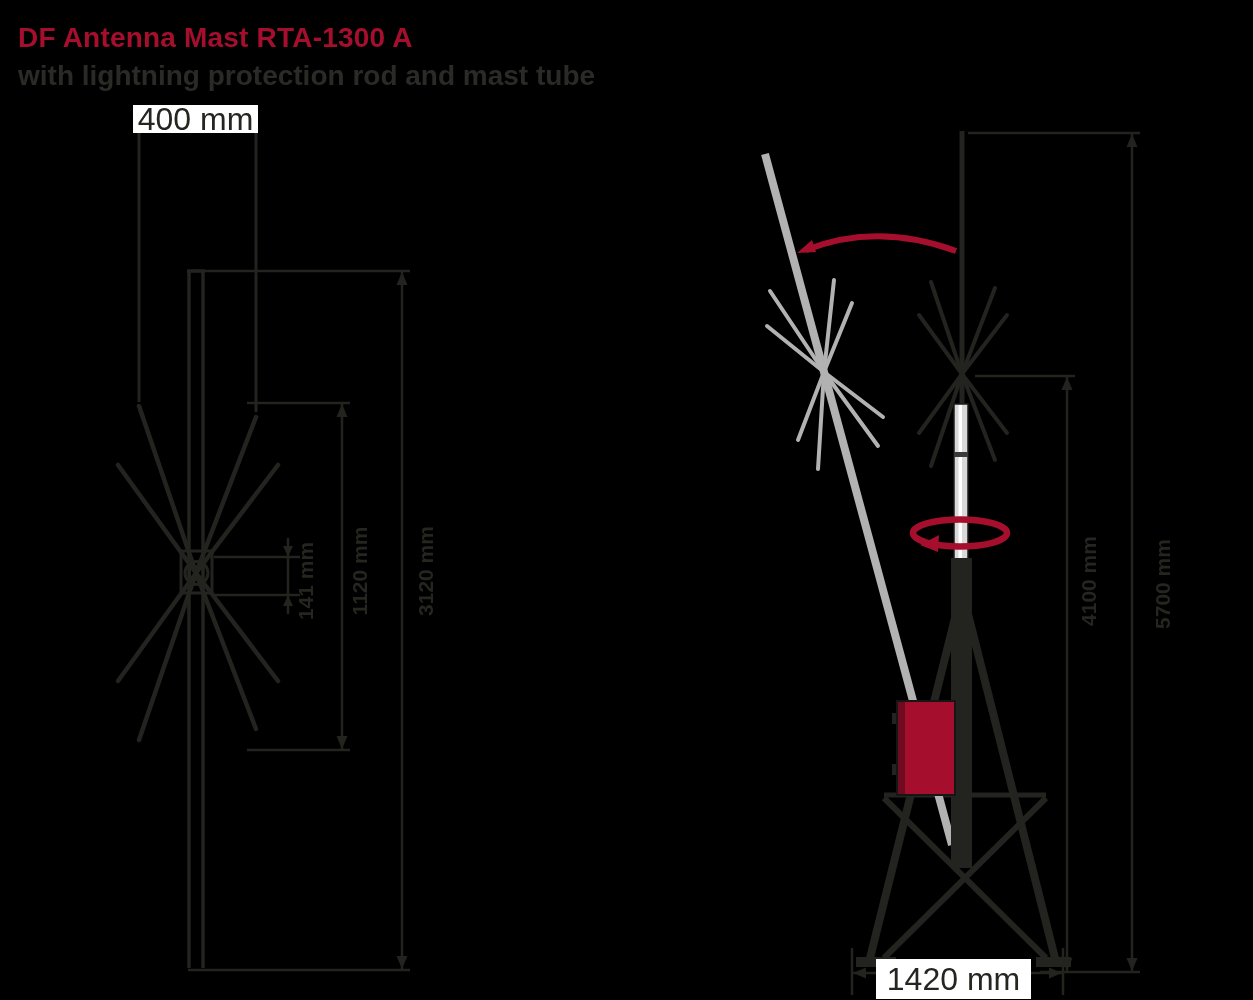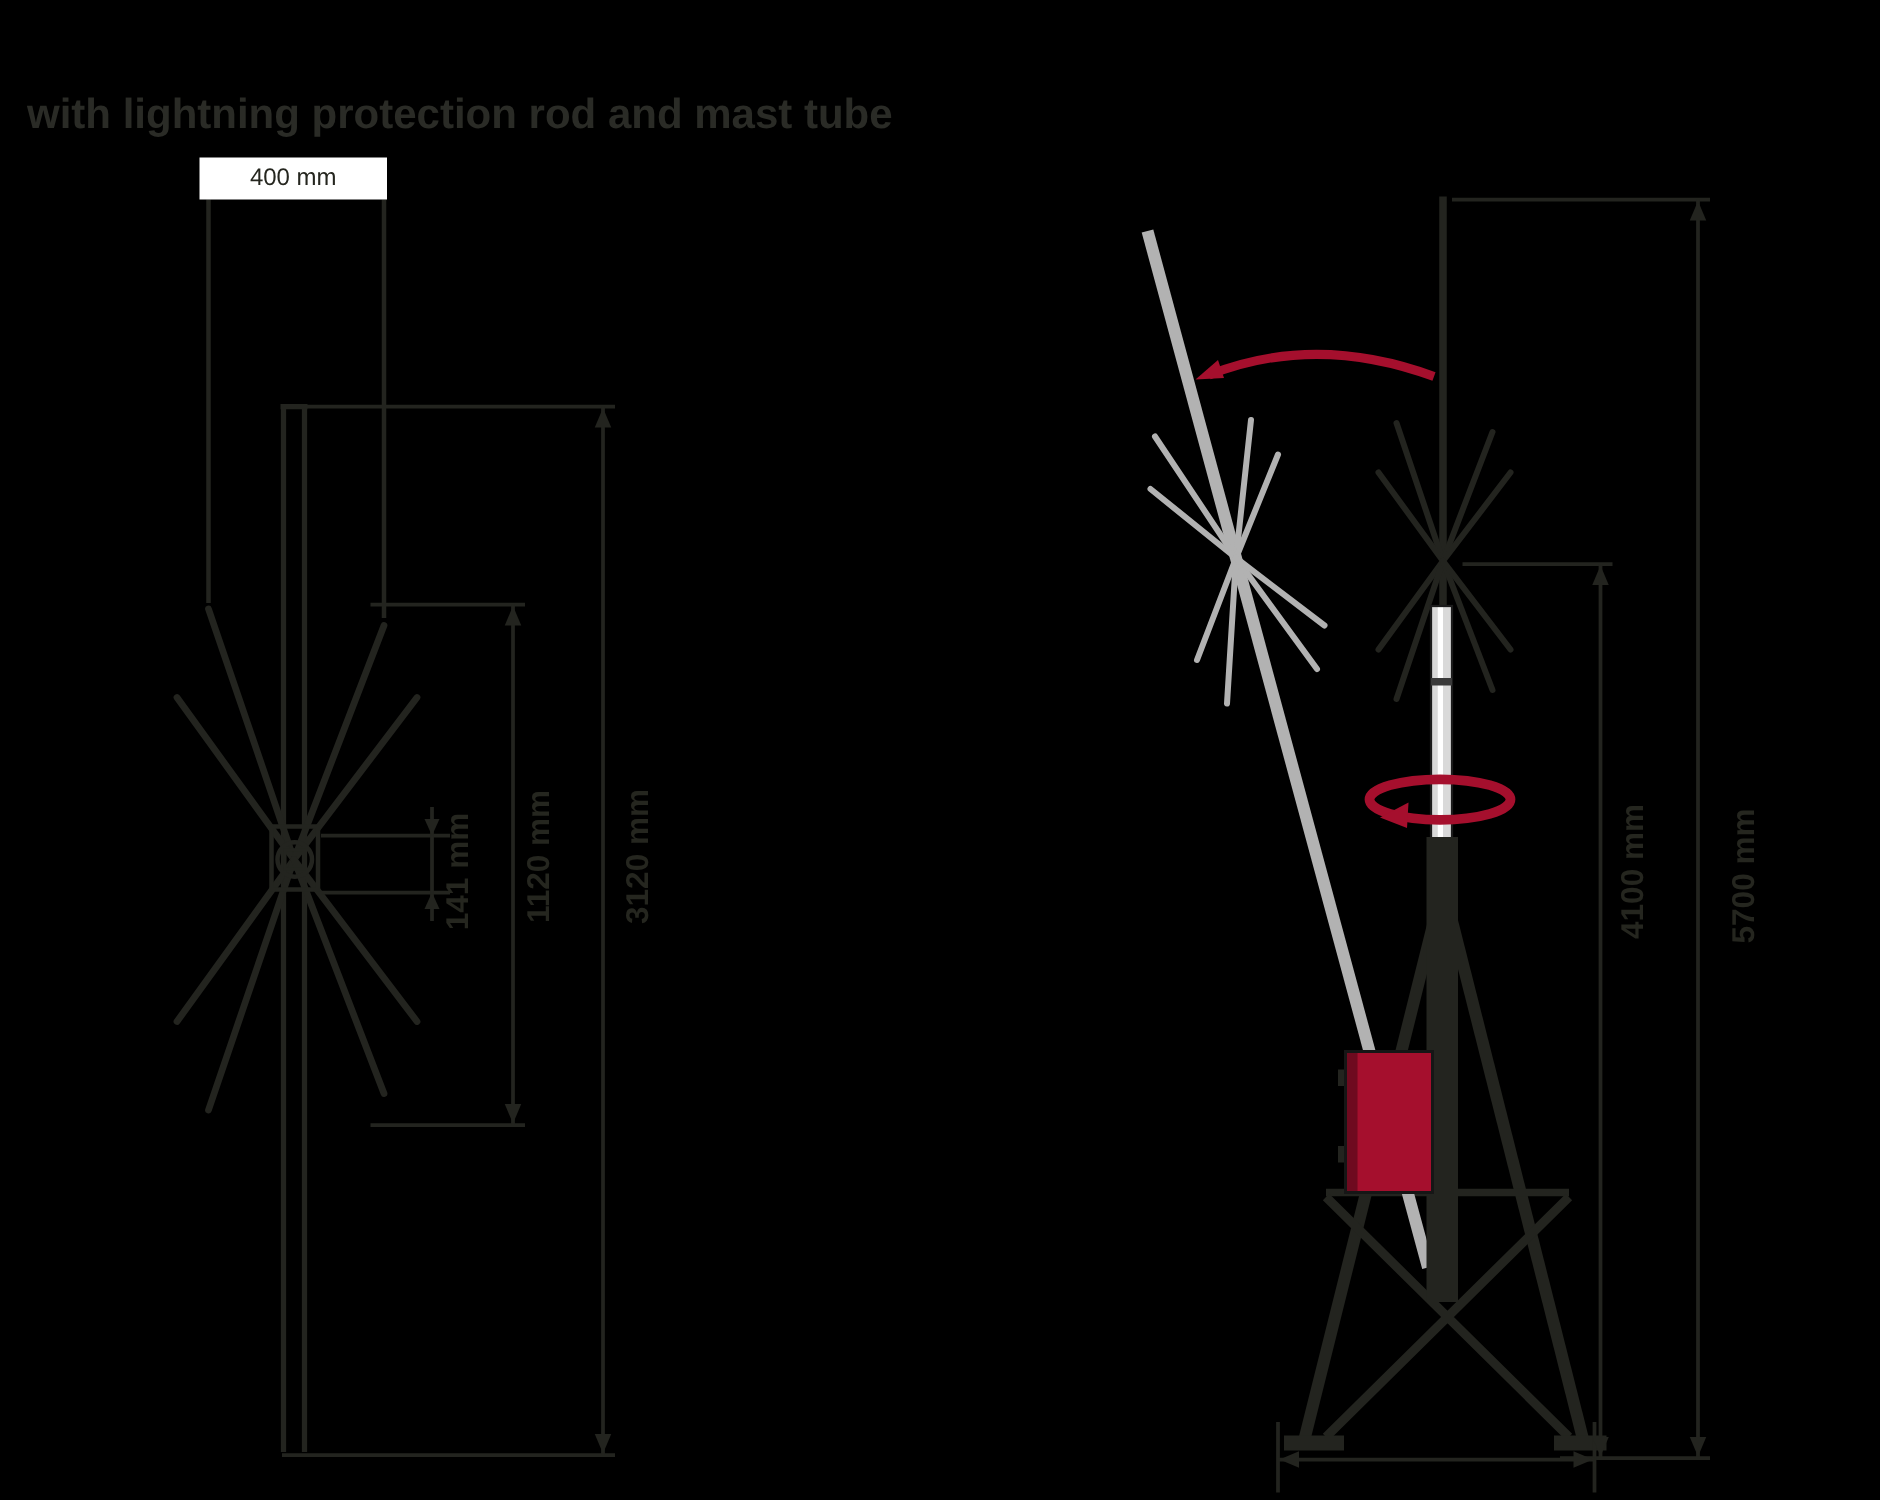--- a/index.html
+++ b/index.html
@@ -18,6 +18,7 @@
 
 <div id="canvas">
 
+  <div class="title" style="left:18px;top:22px;">DF Antenna Mast RTA-1300 A</div>
   <div class="subtitle" style="left:18px;top:60px;">with lightning protection rod and mast tube</div>
 
   <svg width="1253" height="1000" viewBox="0 0 1253 1000">

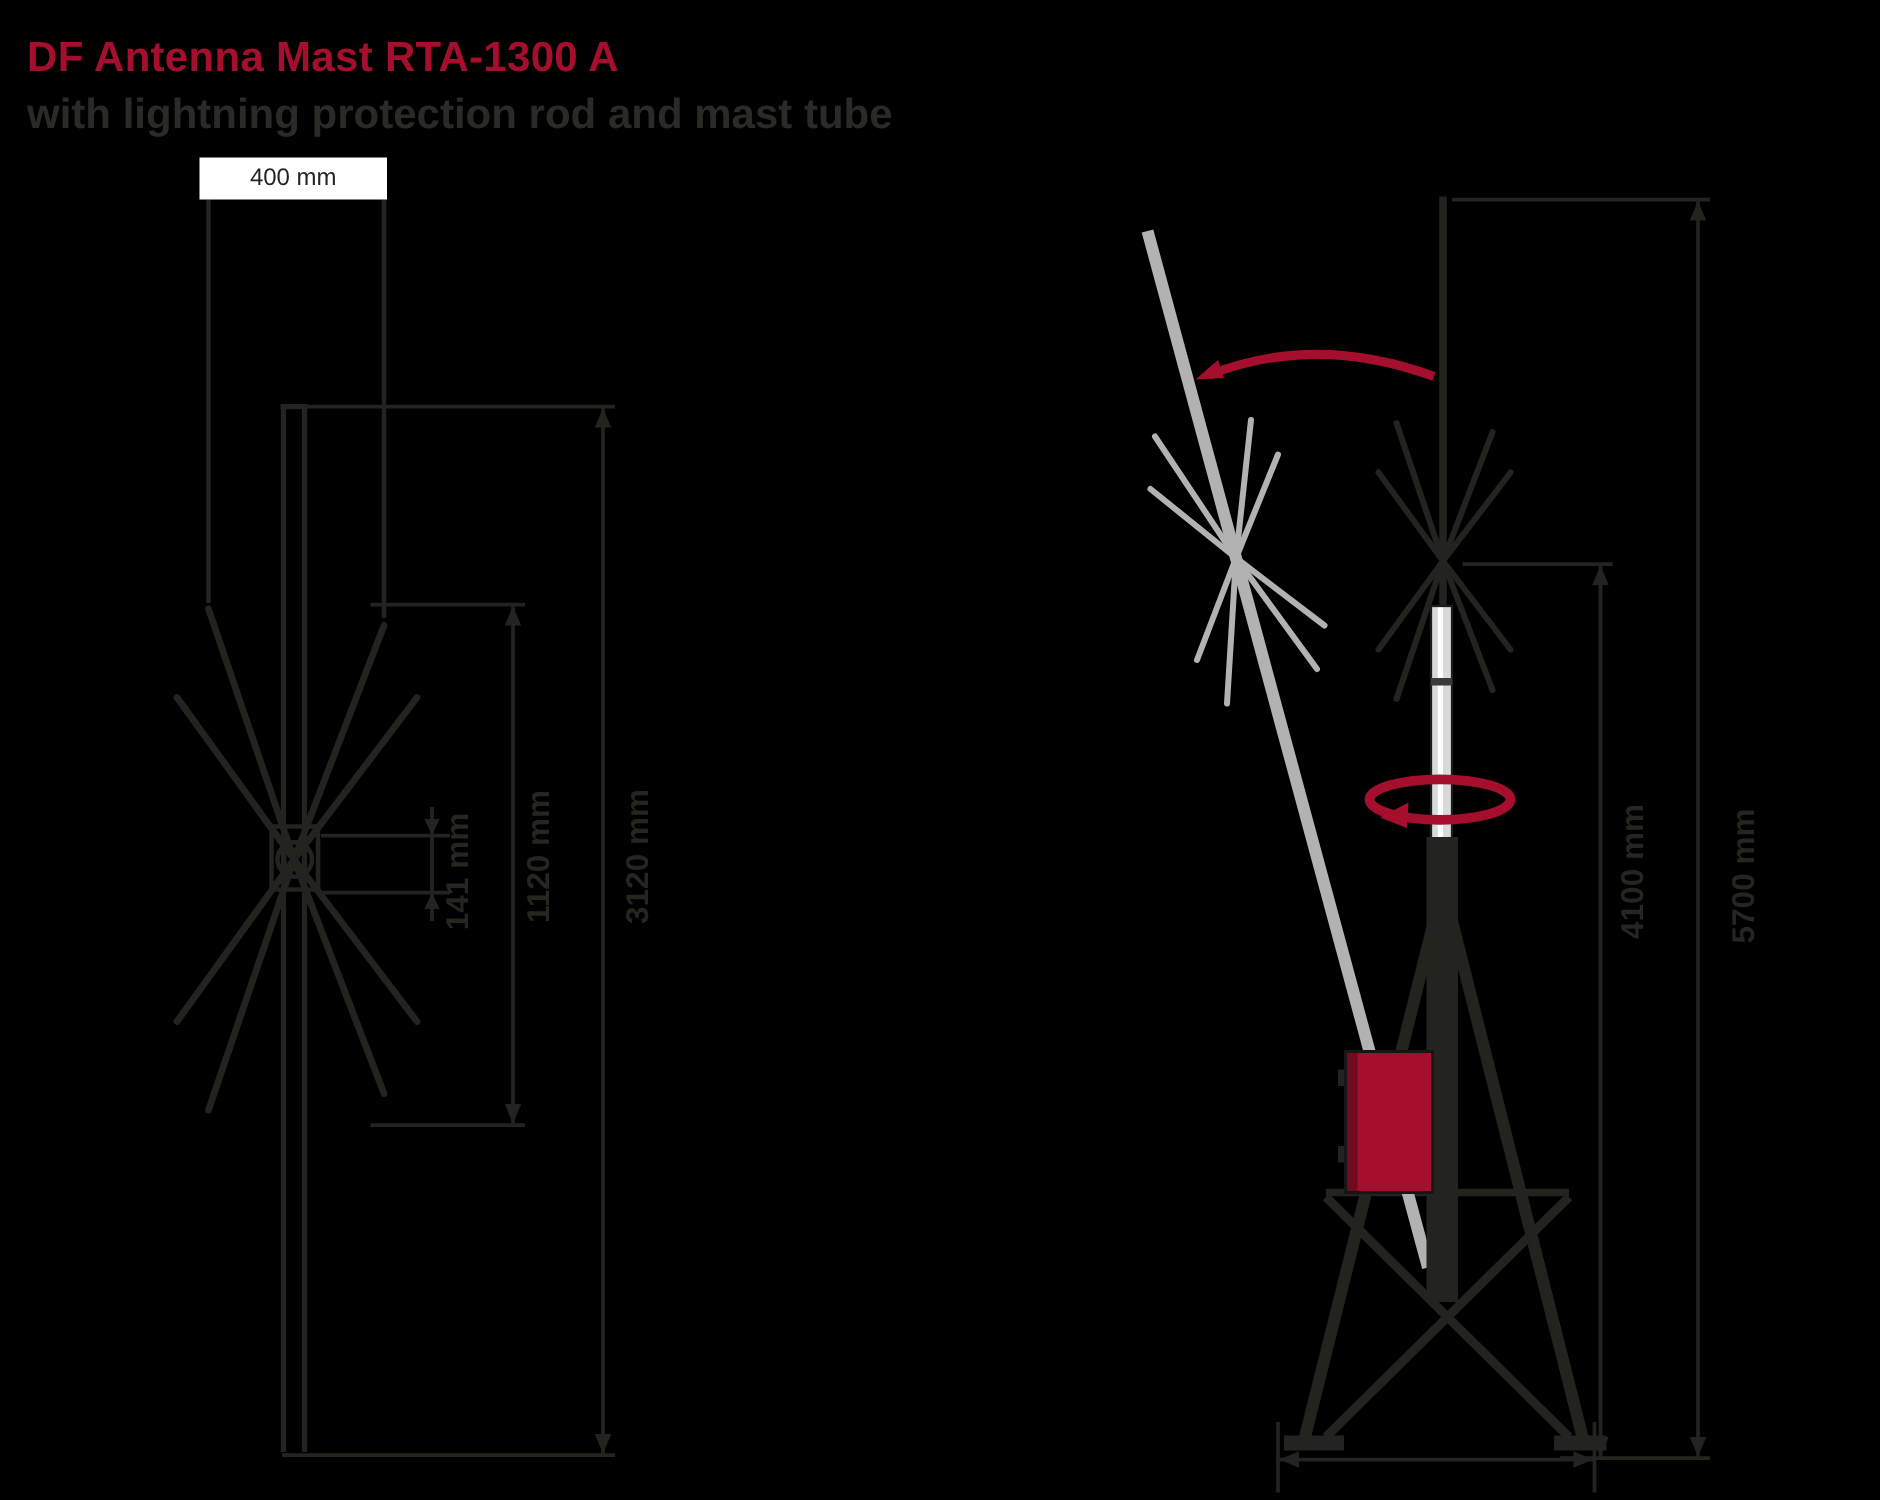--- a/index.html
+++ b/index.html
@@ -10,7 +10,7 @@
   .dim-label{position:absolute;font-weight:700;color:#25261f;font-size:21px;white-space:nowrap;}
   .dim-label.rot{transform:translate(-50%,-50%) rotate(-90deg);}
   .white-label{position:absolute;background:#ffffff;color:#25261f;font-weight:400;
-               display:flex;align-items:center;justify-content:center;font-size:16px;white-space:nowrap;}
+               display:flex;align-items:center;justify-content:center;font-size:32px;white-space:nowrap;}
   svg{position:absolute;left:0;top:0;}
 </style>
 </head>

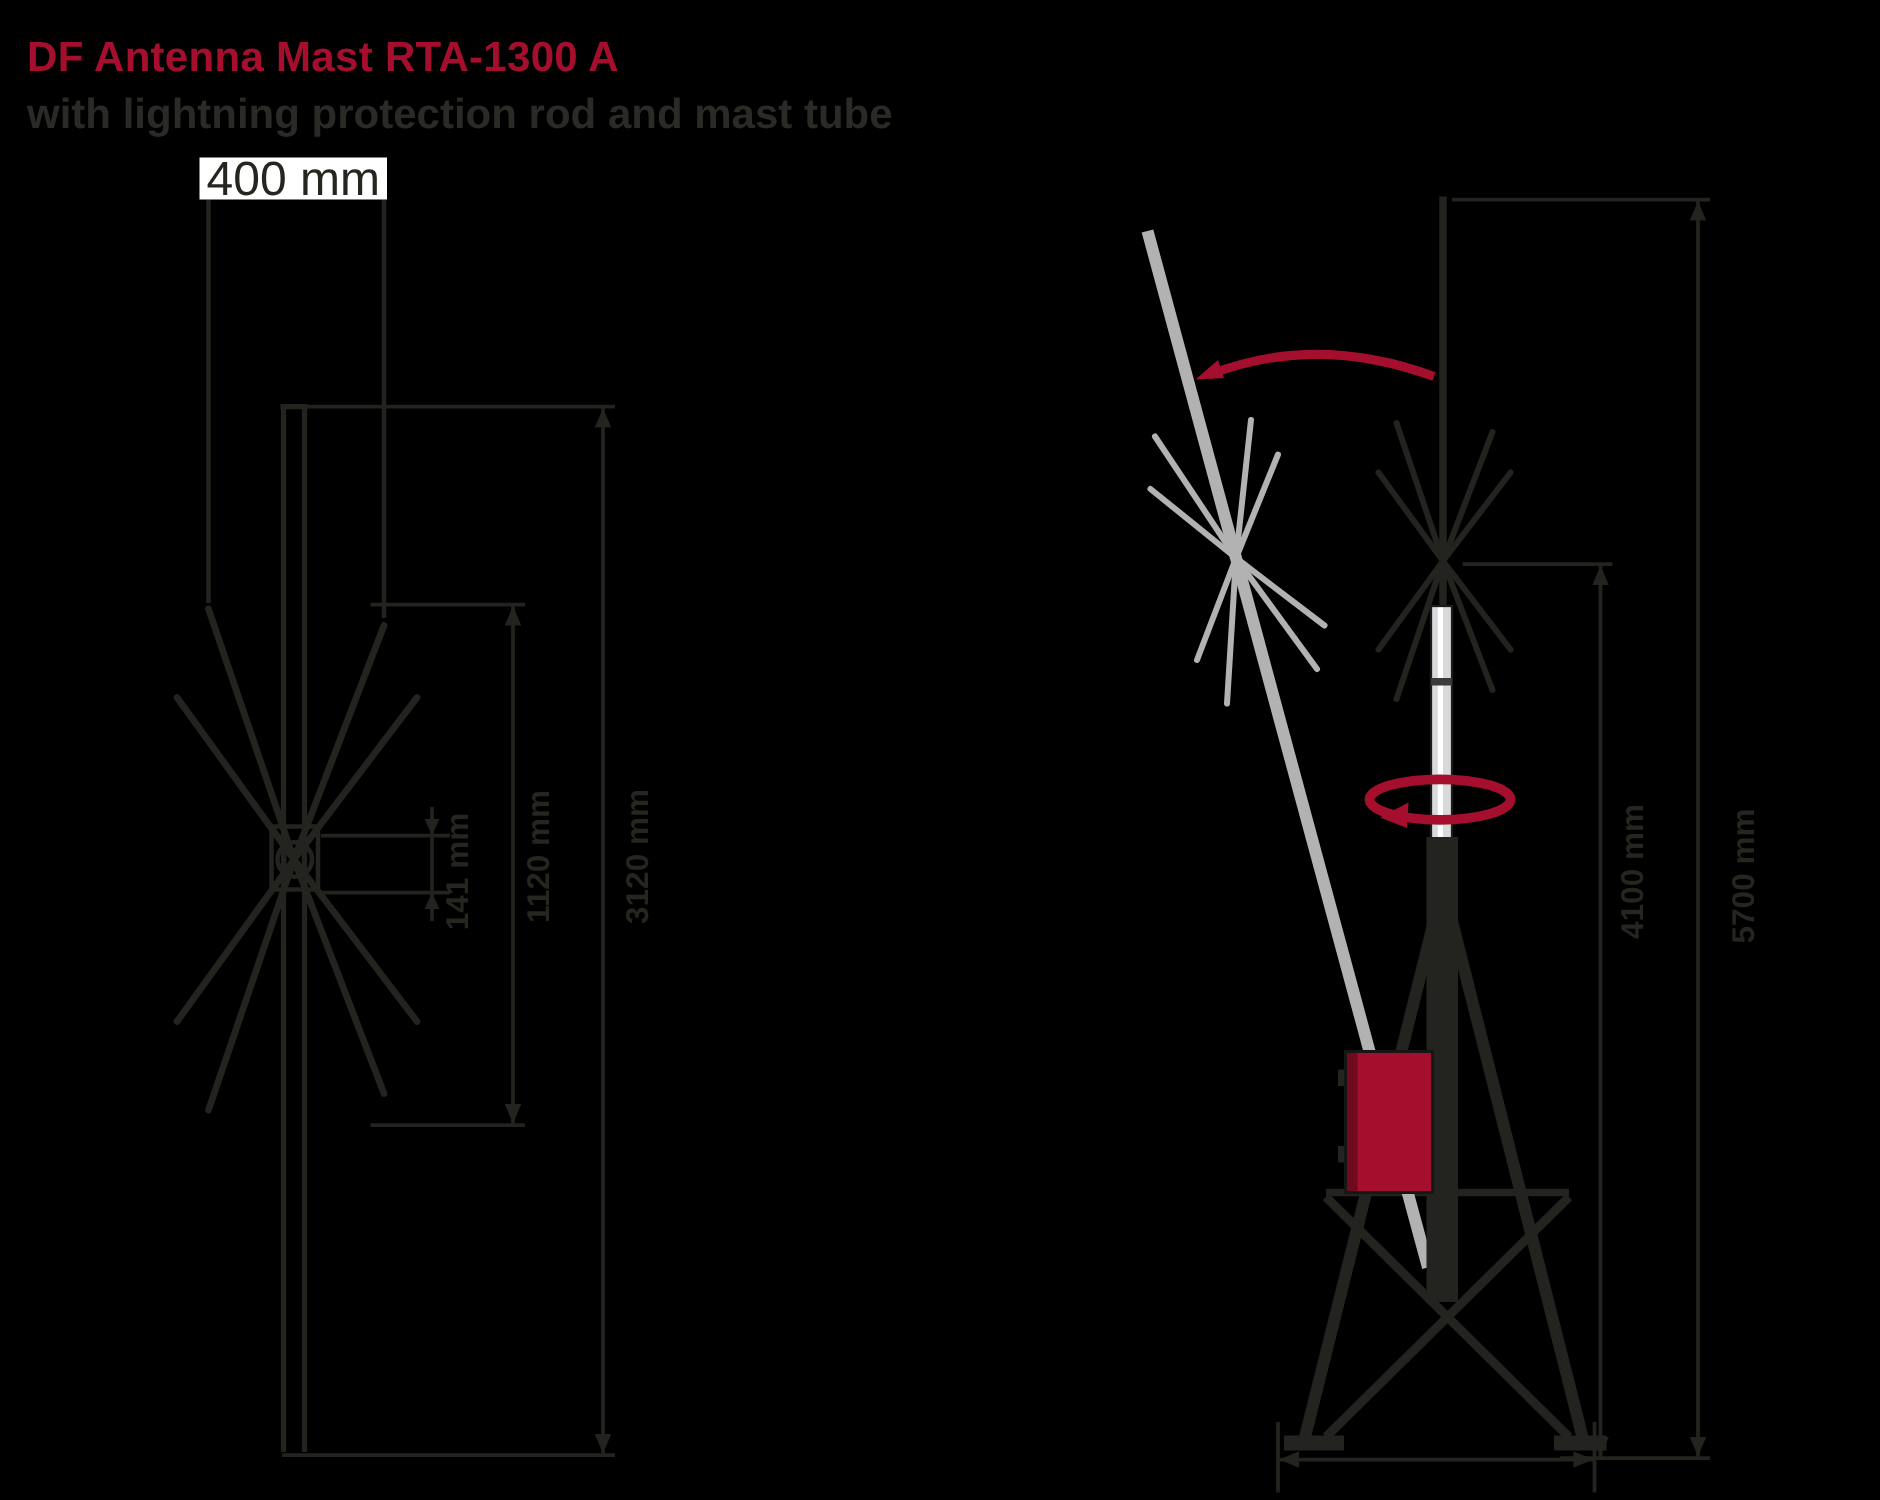--- a/index.html
+++ b/index.html
@@ -143,6 +143,7 @@
   <div class="dim-label rot" style="left:426px;top:571px;">3120 mm</div>
   <div class="dim-label rot" style="left:1089px;top:581px;">4100 mm</div>
   <div class="dim-label rot" style="left:1163px;top:584px;">5700 mm</div>
+  <div class="white-label" style="left:876px;top:959px;width:155px;height:40px;">1420 mm</div>
 </div>
 
 </body></html>

